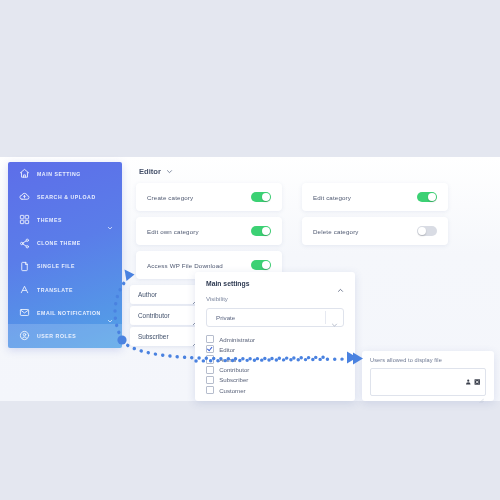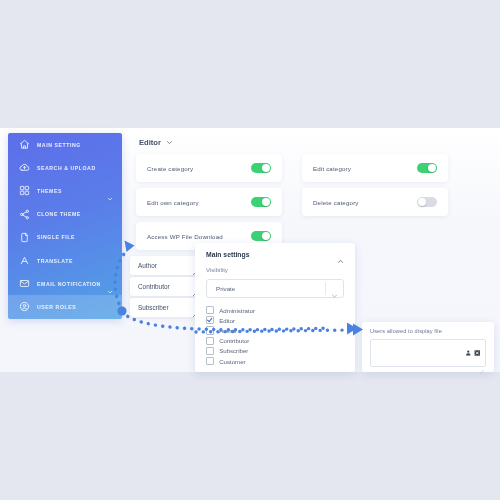--- a/index.html
+++ b/index.html
@@ -9,7 +9,7 @@
     font-family:"Liberation Sans", sans-serif;
     overflow:hidden;
   }
-  #stage{position:relative;width:500px;height:376px;}
+  #stage{position:relative;width:500px;height:376px;margin-top:29px;}
 
   
   .canvas{

